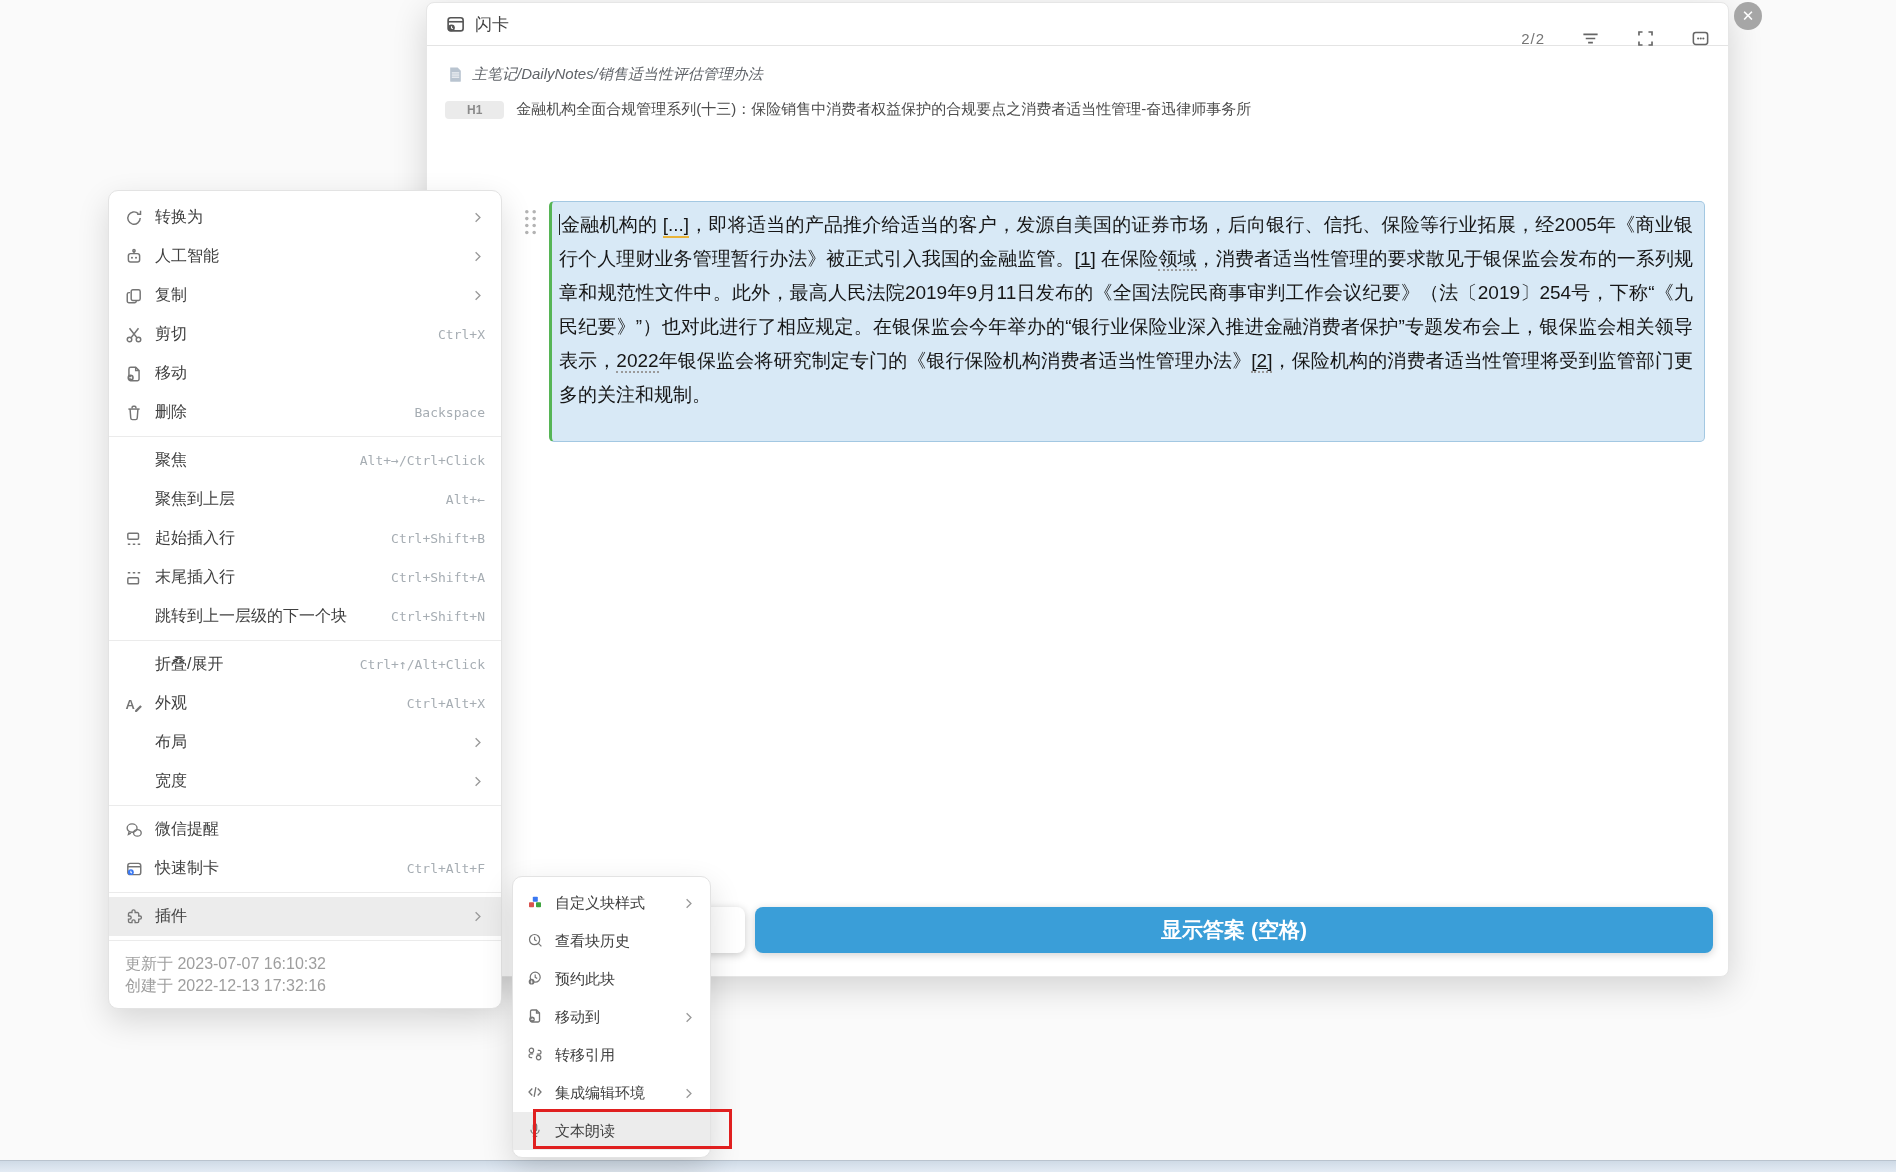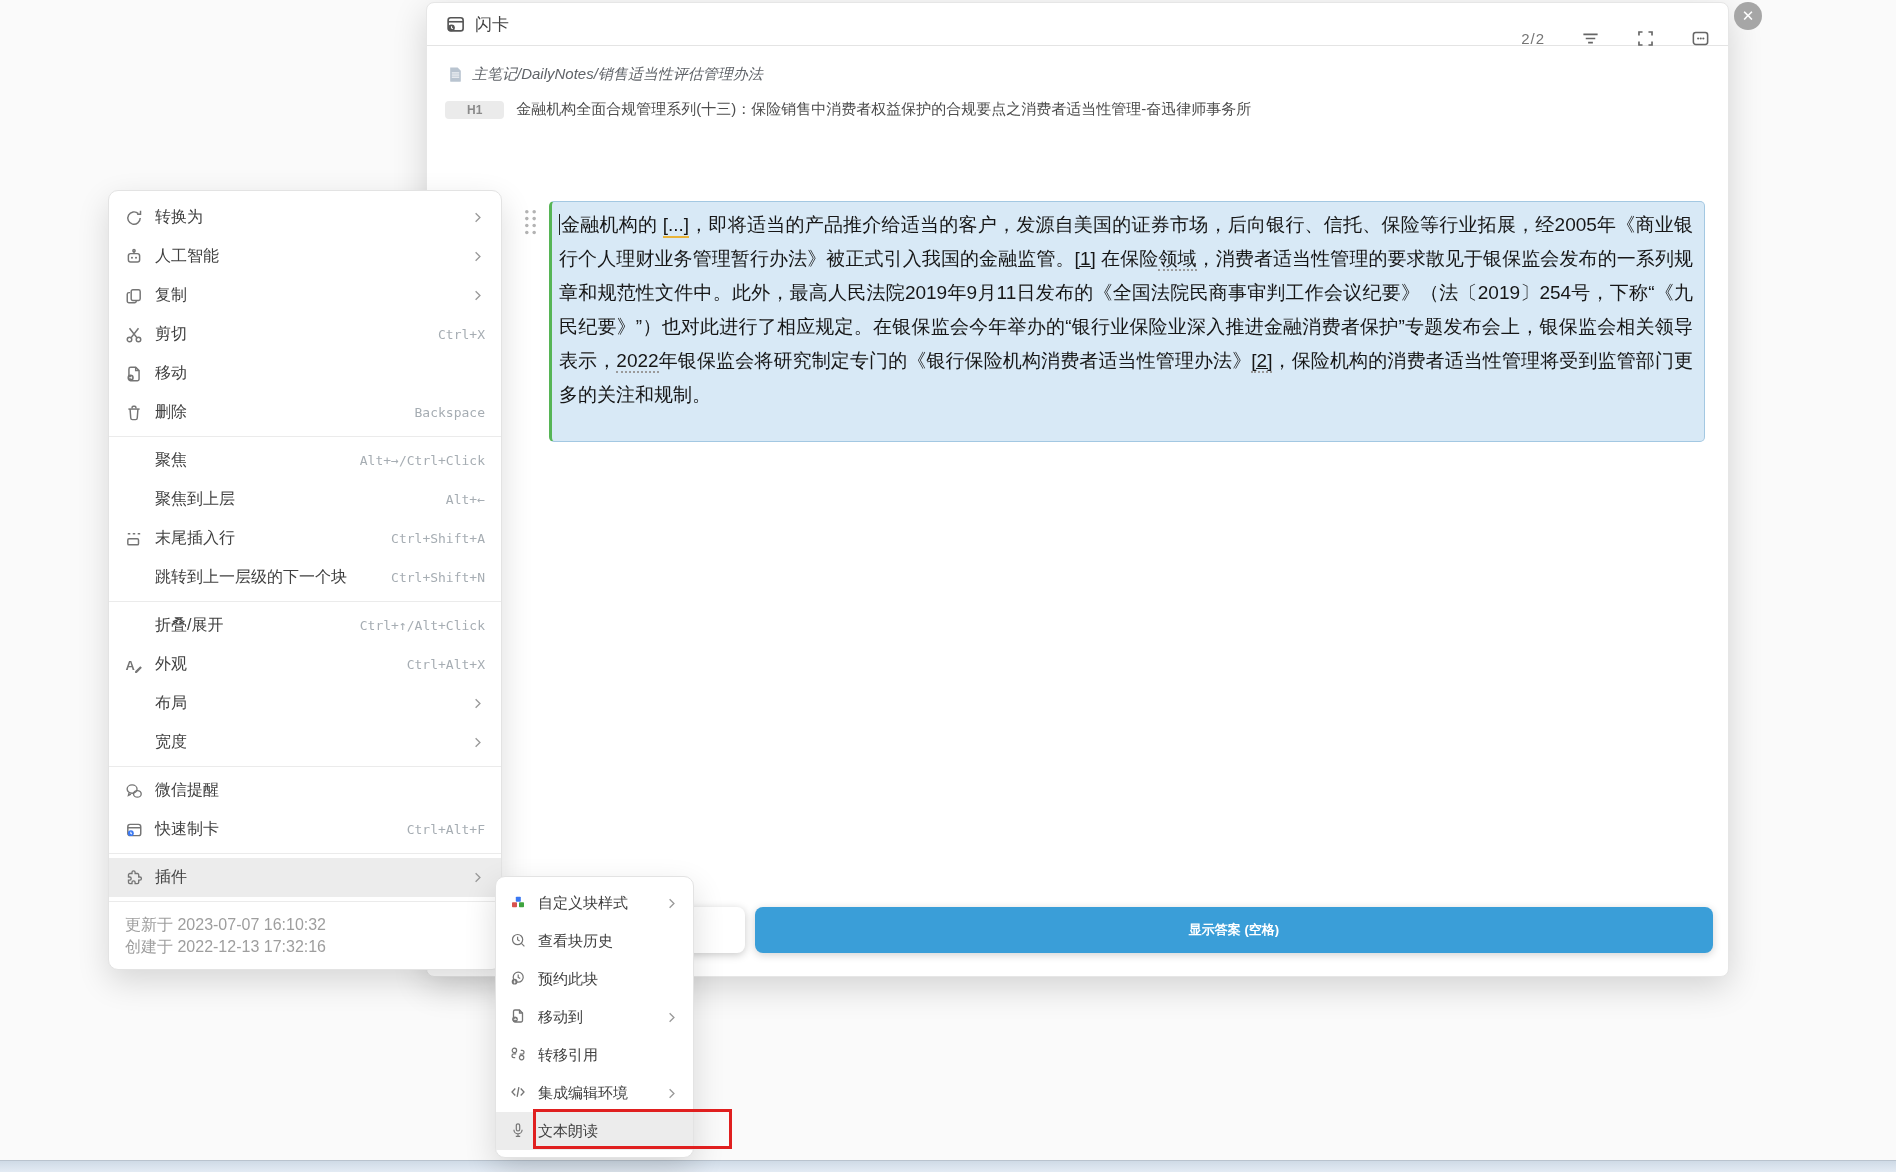--- a/index.html
+++ b/index.html
@@ -309,6 +309,20 @@
         <span class="mi-icon">
           <svg width="18" height="18" viewBox="0 0 16 16">
             <g fill="none" stroke="#757575" stroke-width="1.3">
+              <rect x="2.5" y="2.8" width="9.5" height="5.4" rx="1"></rect>
+              <path d="M2.5 12.6h11" stroke-dasharray="2.2 2.2"></path>
+            </g>
+          </svg>
+        </span>
+        <span class="mi-label">起始插入行</span>
+        <span class="mi-right">
+          <span class="mi-shortcut">Ctrl+Shift+B</span>
+        </span>
+      </div>
+      <div class="menu-item">
+        <span class="mi-icon">
+          <svg width="18" height="18" viewBox="0 0 16 16">
+            <g fill="none" stroke="#757575" stroke-width="1.3">
               <path d="M2.5 3.4h11" stroke-dasharray="2.2 2.2"></path>
               <rect x="2.5" y="7.8" width="9.5" height="5.4" rx="1"></rect>
             </g>

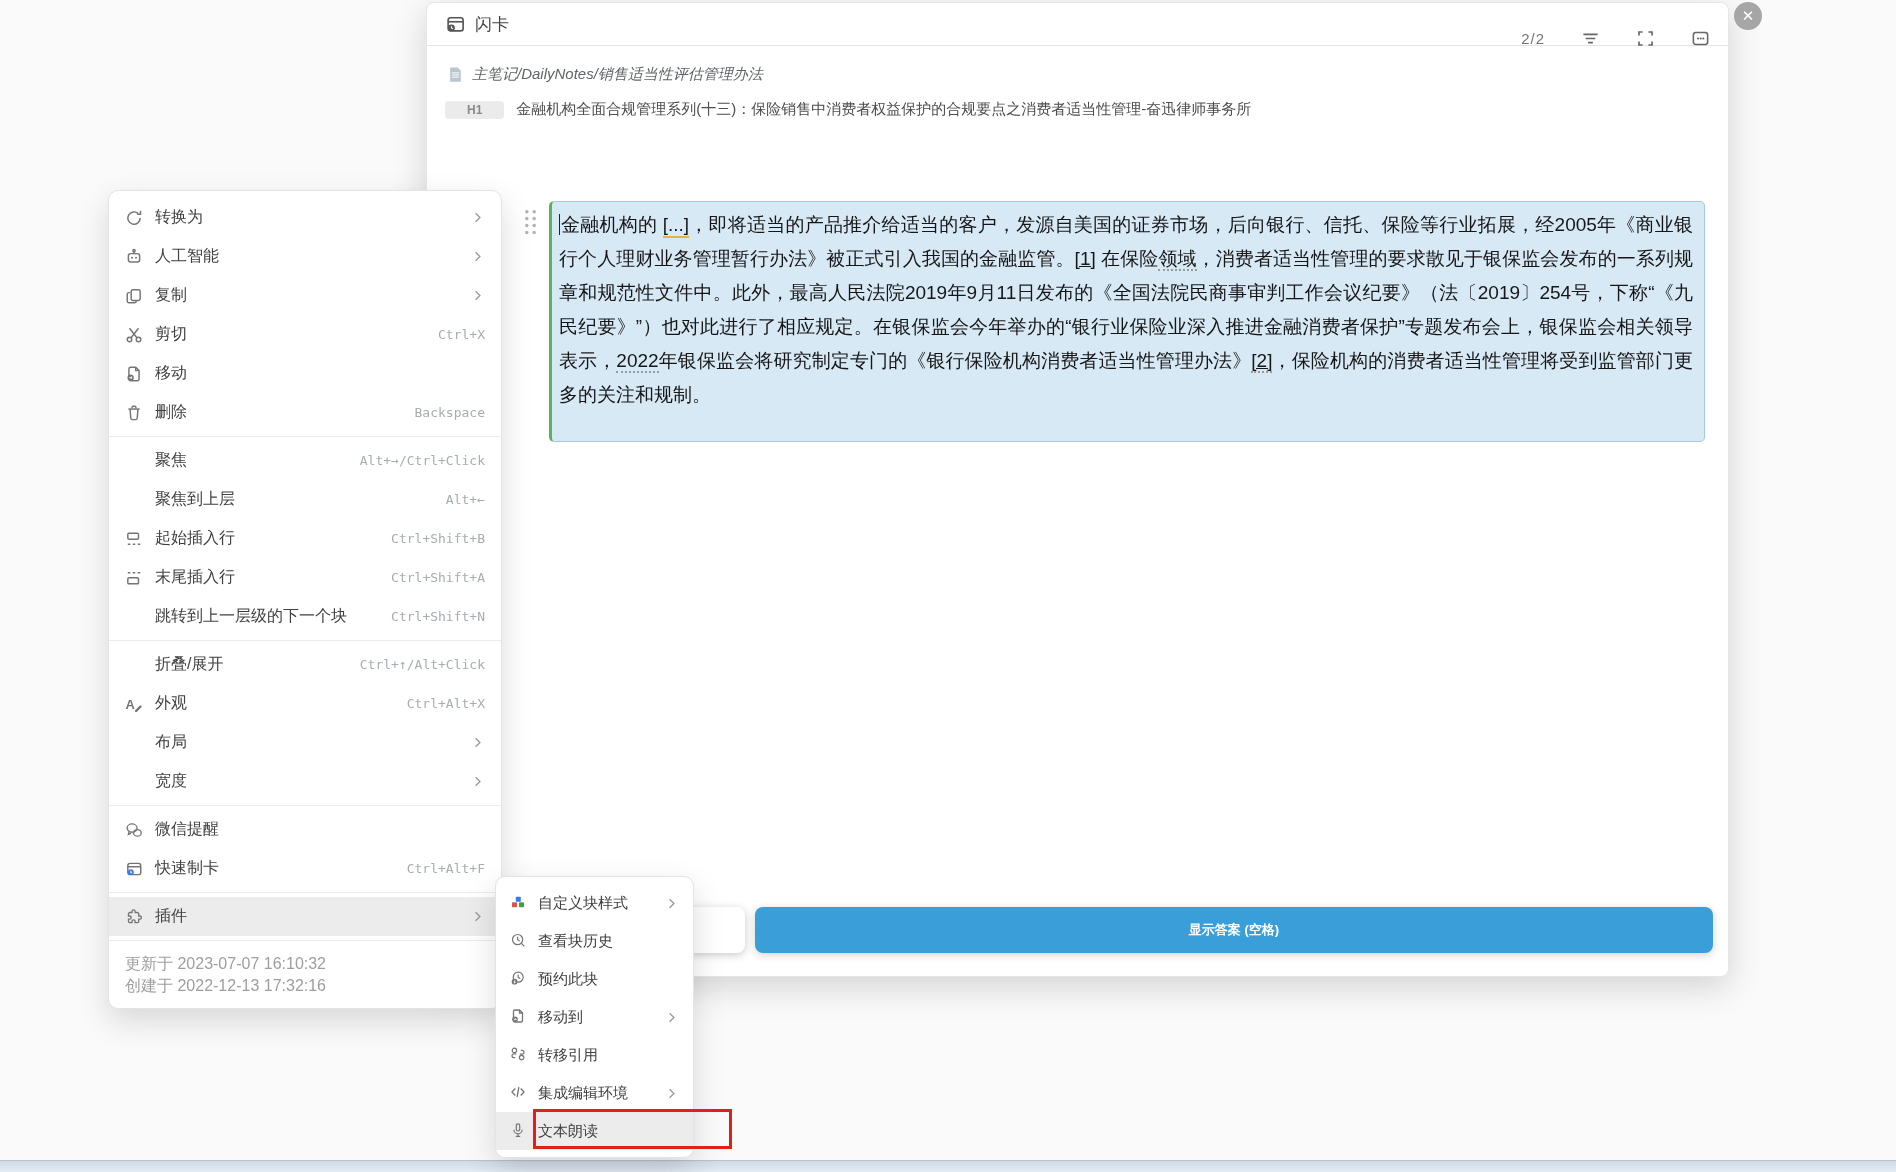--- a/index.html
+++ b/index.html
@@ -79,7 +79,7 @@
     box-shadow:0 12px 32px rgba(0,0,0,.14); padding:7px 0; z-index:40;
   }
   #context-menu { left:108px; top:190px; width:394px; }
-  #plugin-submenu { left:495px; top:876px; width:199px; z-index:50;text-align:center; }
+  #plugin-submenu { left:512px; top:876px; width:199px; z-index:50;text-align:center; }
   .menu-item {
     display:flex; align-items:center; height:39px; padding:0 16px; cursor:pointer;
   }

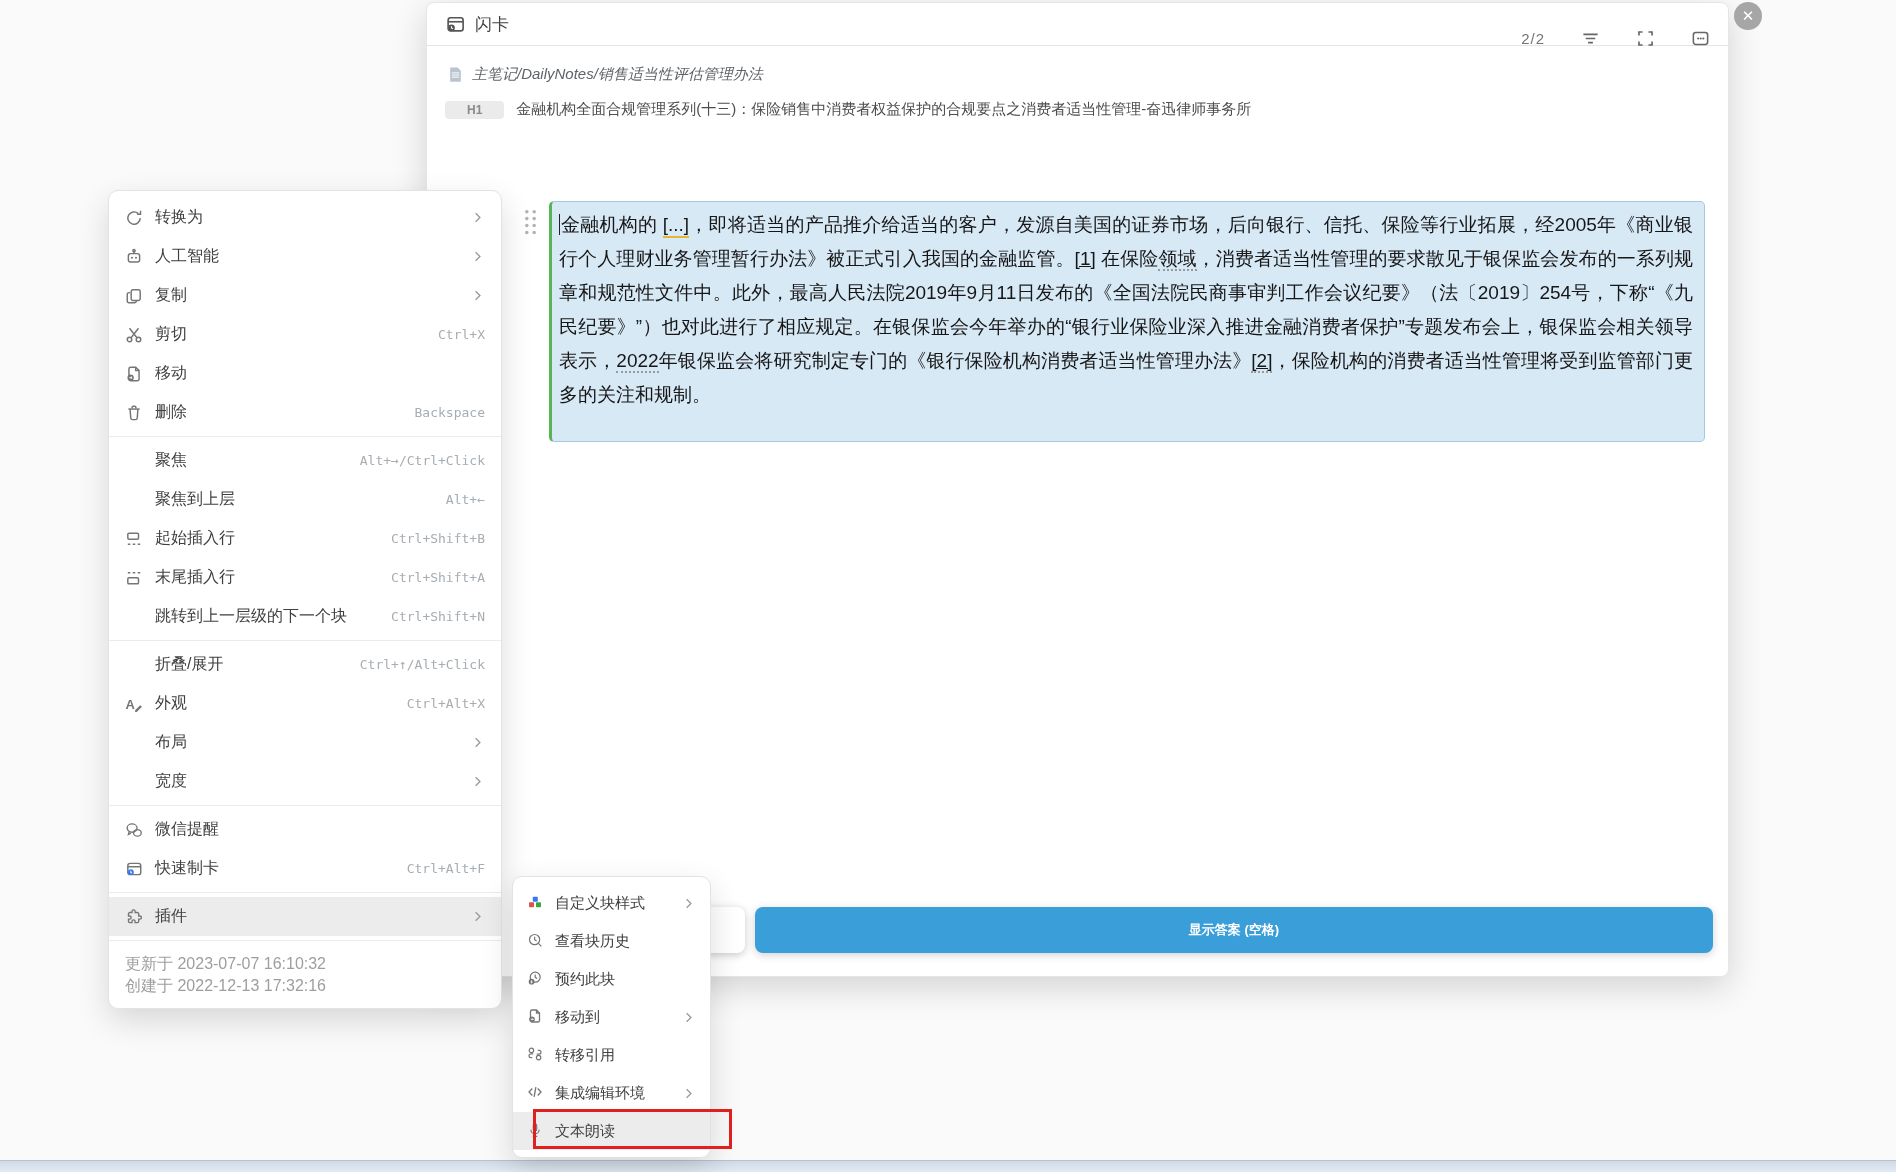--- a/index.html
+++ b/index.html
@@ -62,7 +62,7 @@
   .show-answer {
     position:absolute; left:328px; top:904px; width:958px; height:46px;
     background:#3a9ed8; border:none; border-radius:8px;
-    color:#fff; font-size:13px; font-weight:bold; cursor:pointer;
+    color:#fff; font-size:21px; font-weight:bold; cursor:pointer;
     font-family:"Liberation Sans","DejaVu Sans",sans-serif;
     box-shadow:0 2px 8px rgba(0,0,0,.18);
   }

